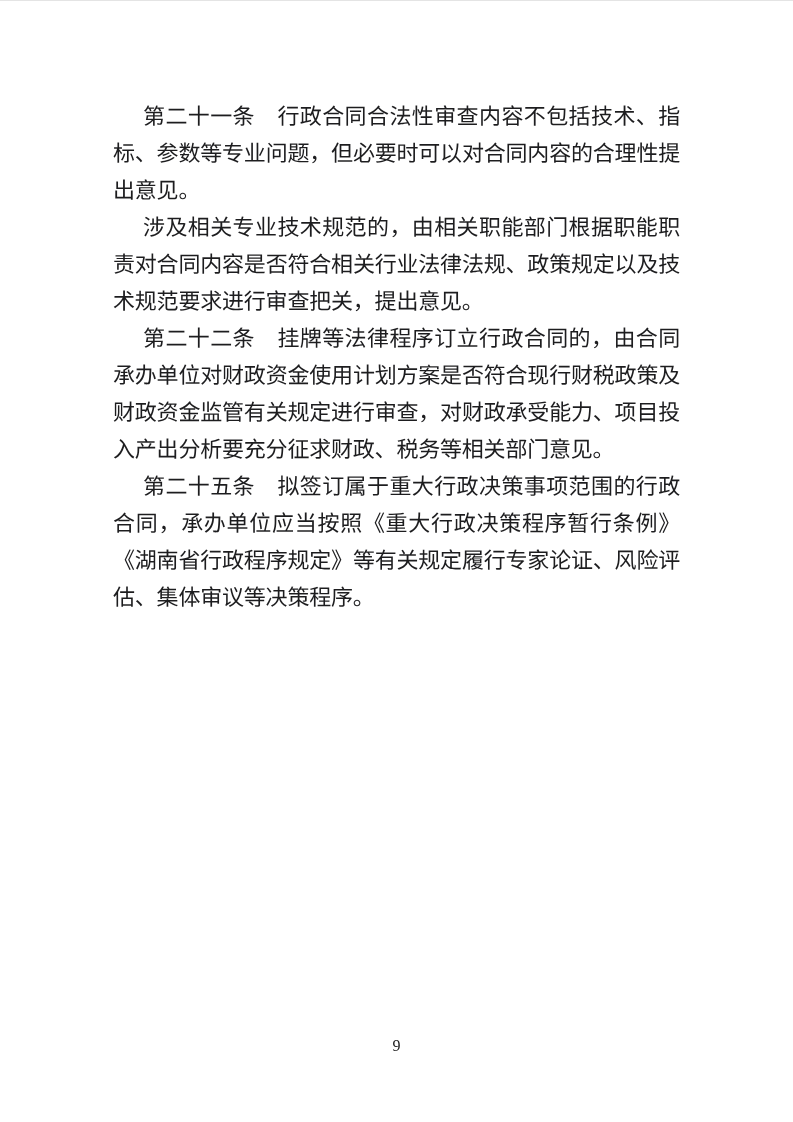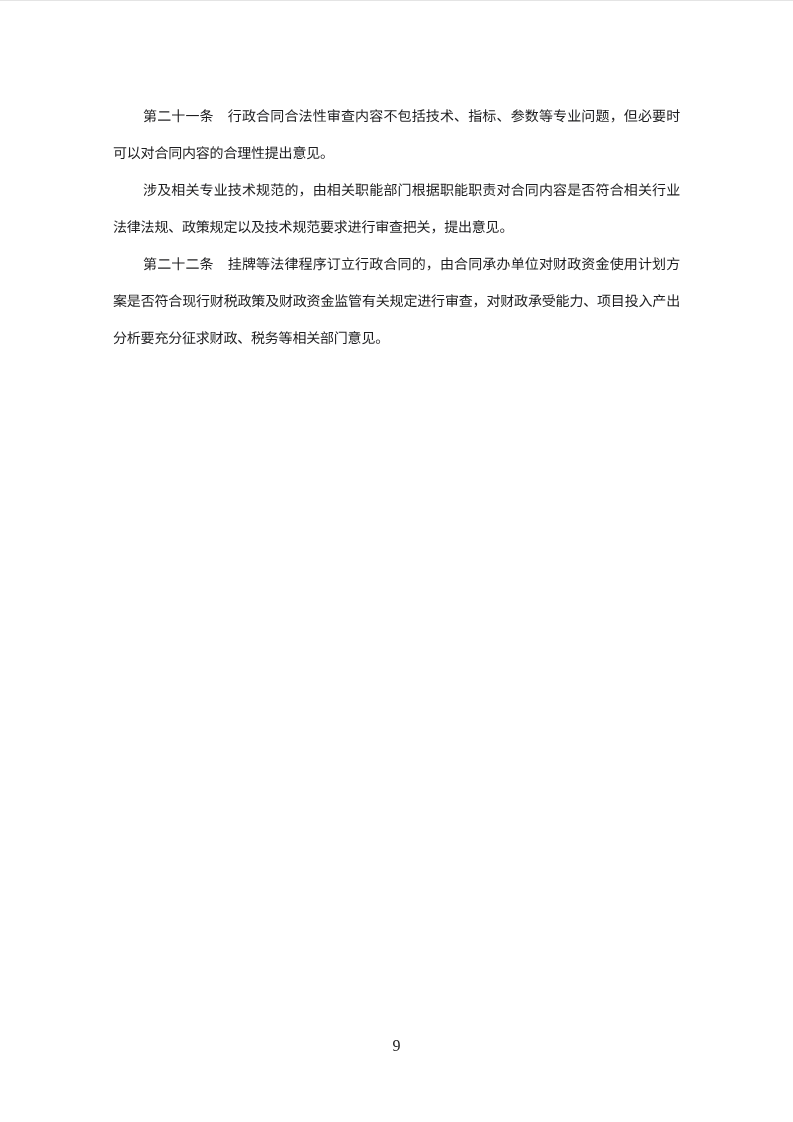--- a/index.html
+++ b/index.html
@@ -29,7 +29,7 @@
   .para {
     margin: 0;
     padding: 0;
-    font-size: 14px;
+    font-size: 22px;
     line-height: 37px;
     letter-spacing: -0.2px;
     color: #1d1d1f;

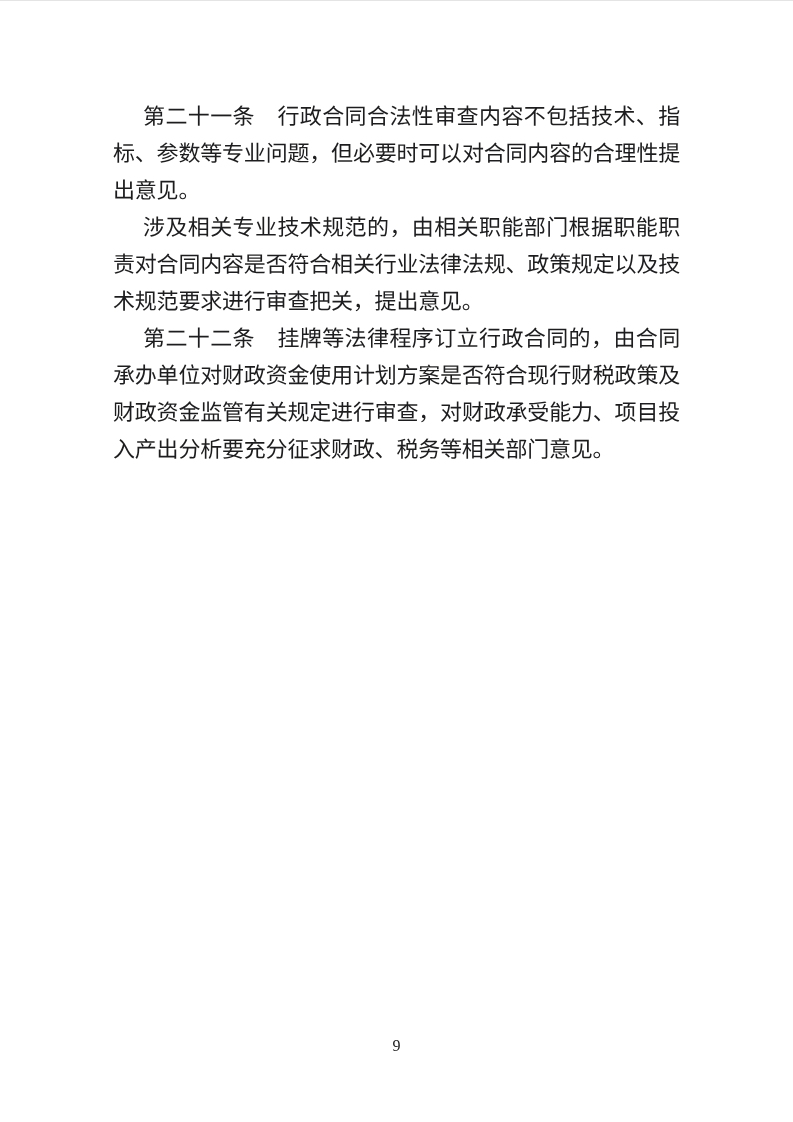--- a/index.html
+++ b/index.html
@@ -58,6 +58,7 @@
   <p class="para">第二十一条　行政合同合法性审查内容不包括技术、指标、参数等专业问题，但必要时可以对合同内容的合理性提出意见。</p>
   <p class="para">涉及相关专业技术规范的，由相关职能部门根据职能职责对合同内容是否符合相关行业法律法规、政策规定以及技术规范要求进行审查把关，提出意见。</p>
   <p class="para">第二十二条　挂牌等法律程序订立行政合同的，由合同承办单位对财政资金使用计划方案是否符合现行财税政策及财政资金监管有关规定进行审查，对财政承受能力、项目投入产出分析要充分征求财政、税务等相关部门意见。</p>
+  <p class="para">第二十五条　拟签订属于重大行政决策事项范围的行政合同，承办单位应当按照《重大行政决策程序暂行条例》《湖南省行政程序规定》等有关规定履行专家论证、风险评估、集体审议等决策程序。</p>
 </div>
 
 <div class="page-number">9</div>

